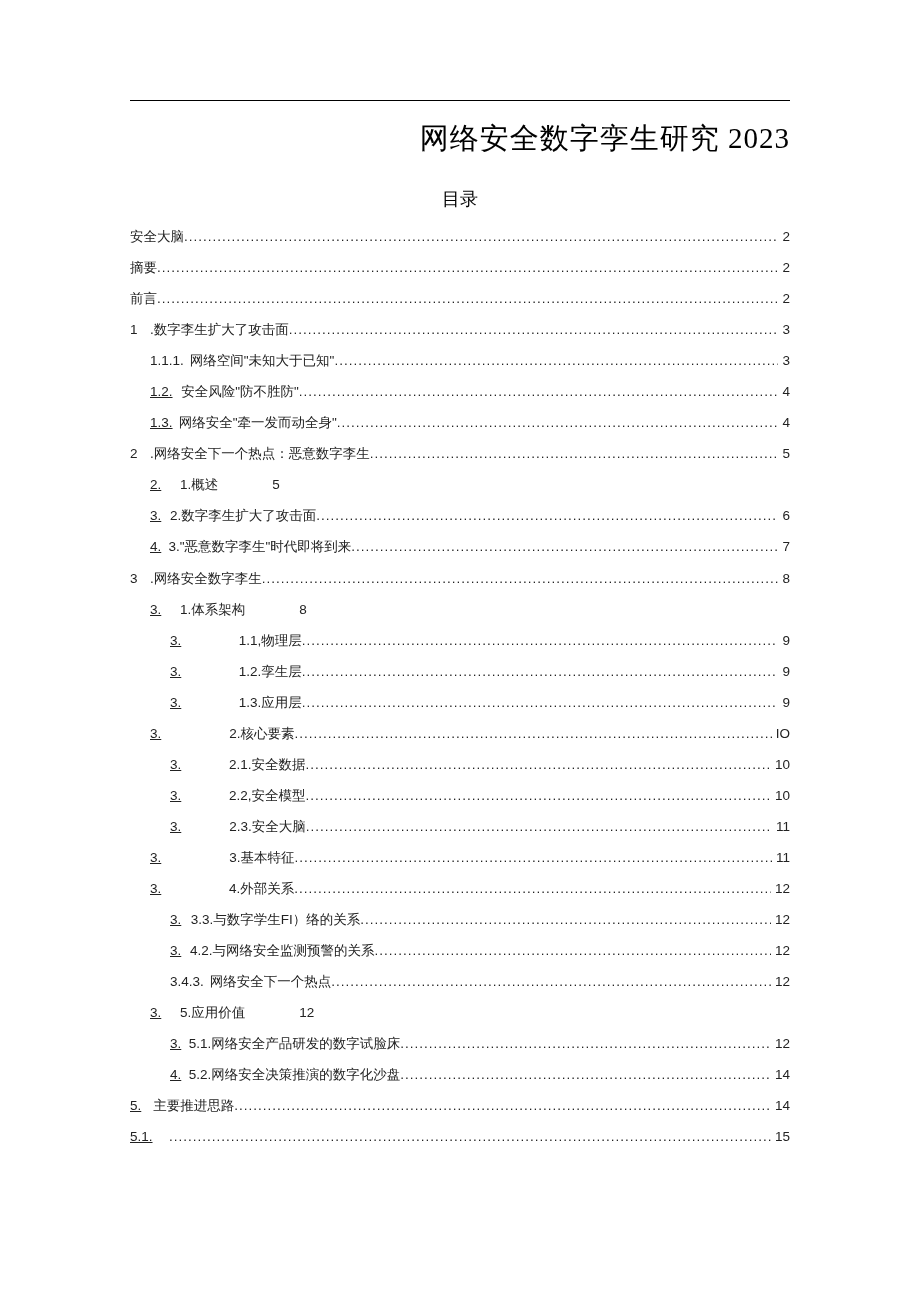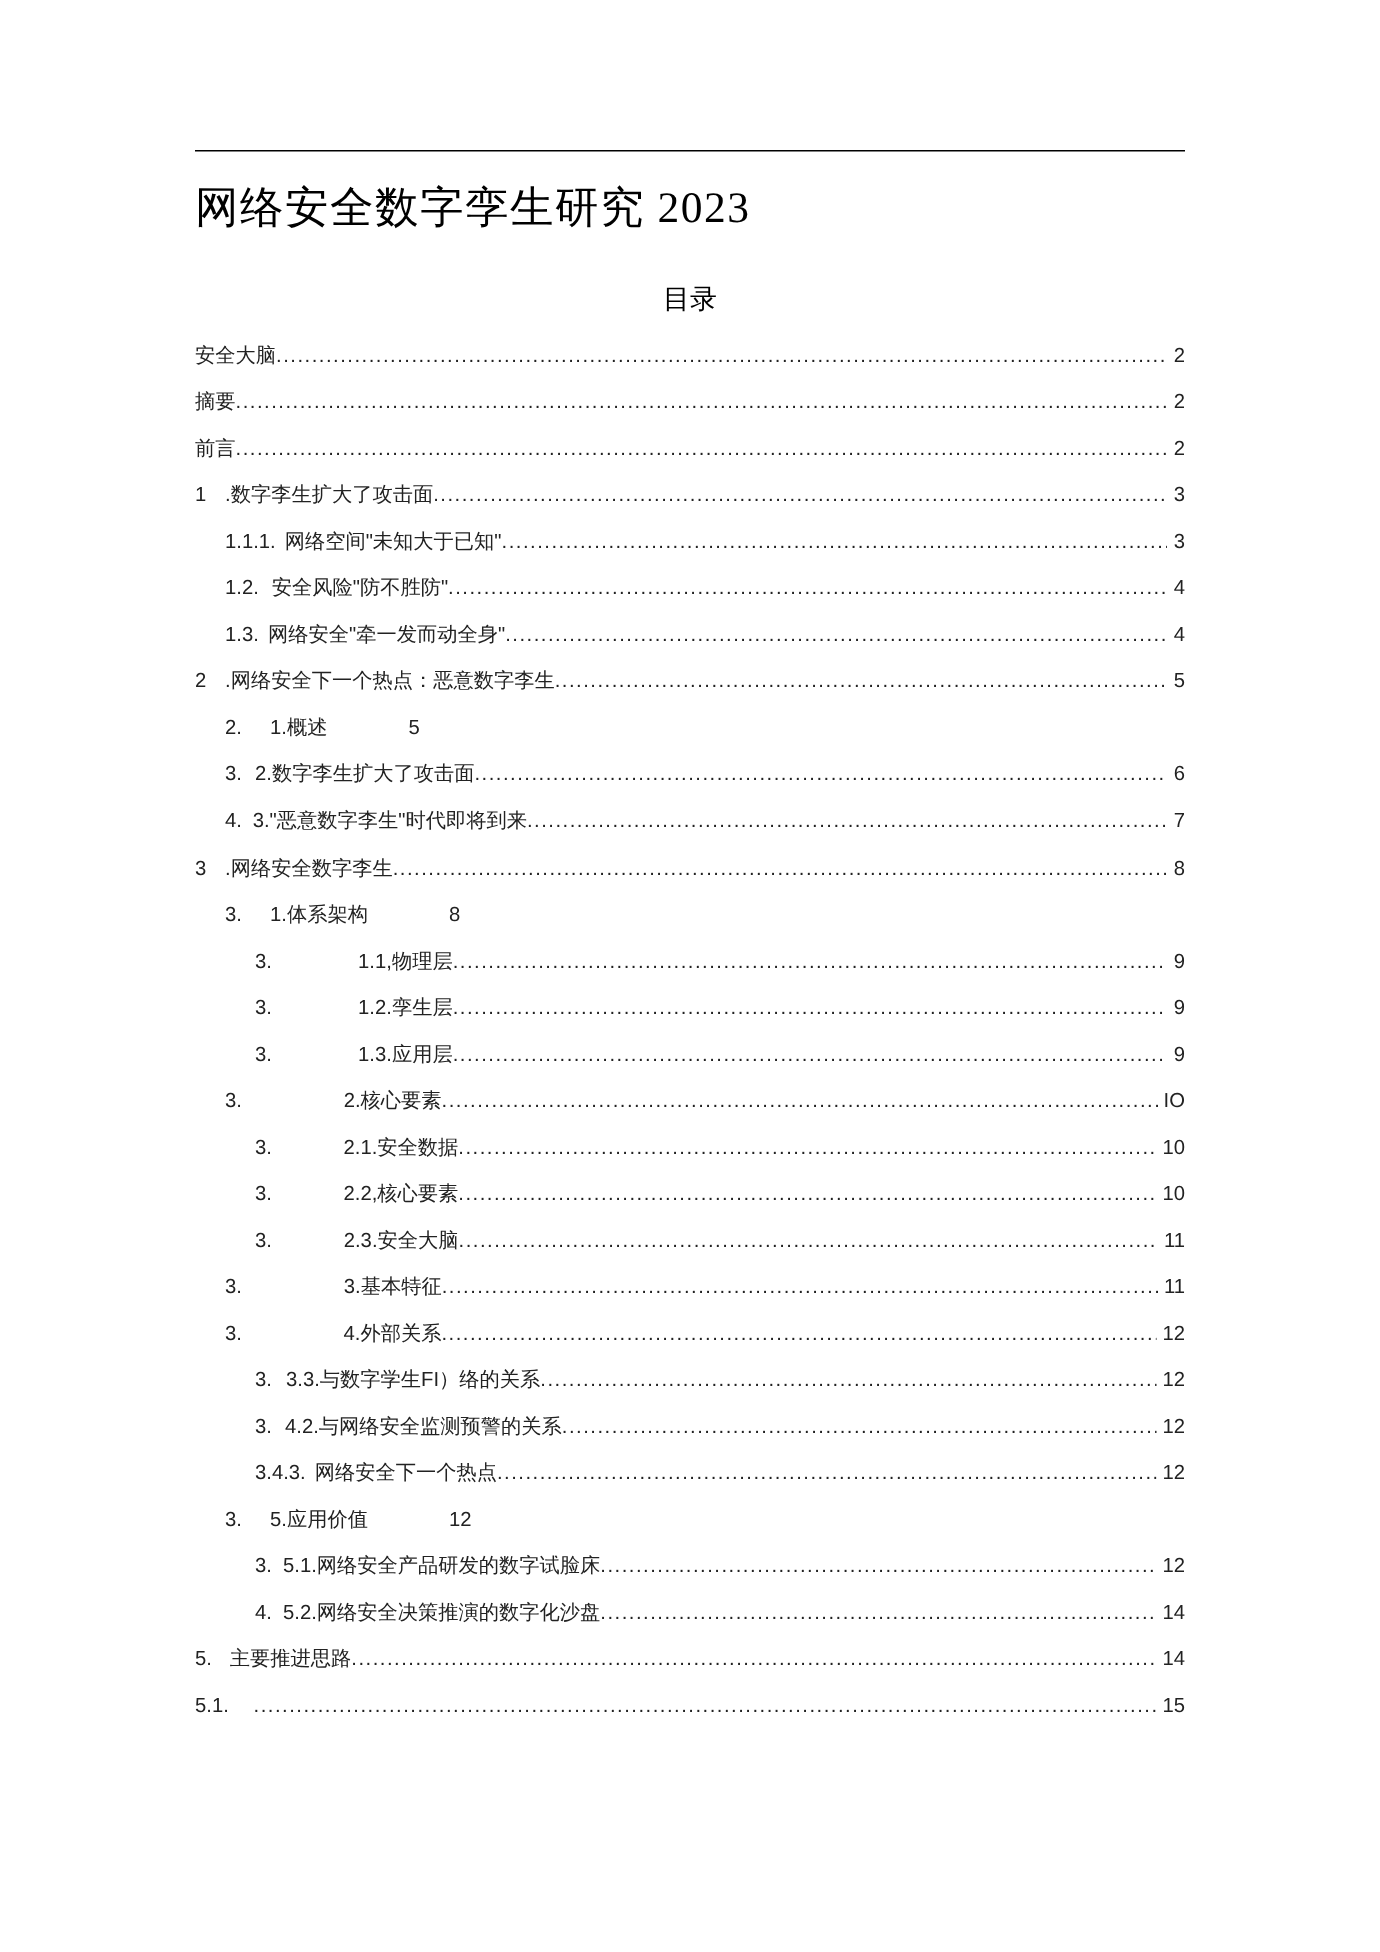--- a/index.html
+++ b/index.html
@@ -22,7 +22,7 @@
       margin-bottom: 18px;
     }
     .title {
-      text-align: left;
+      text-align: right;
       font-size: 29px;
       font-weight: normal;
       font-family: "SimSun", "宋体", serif;

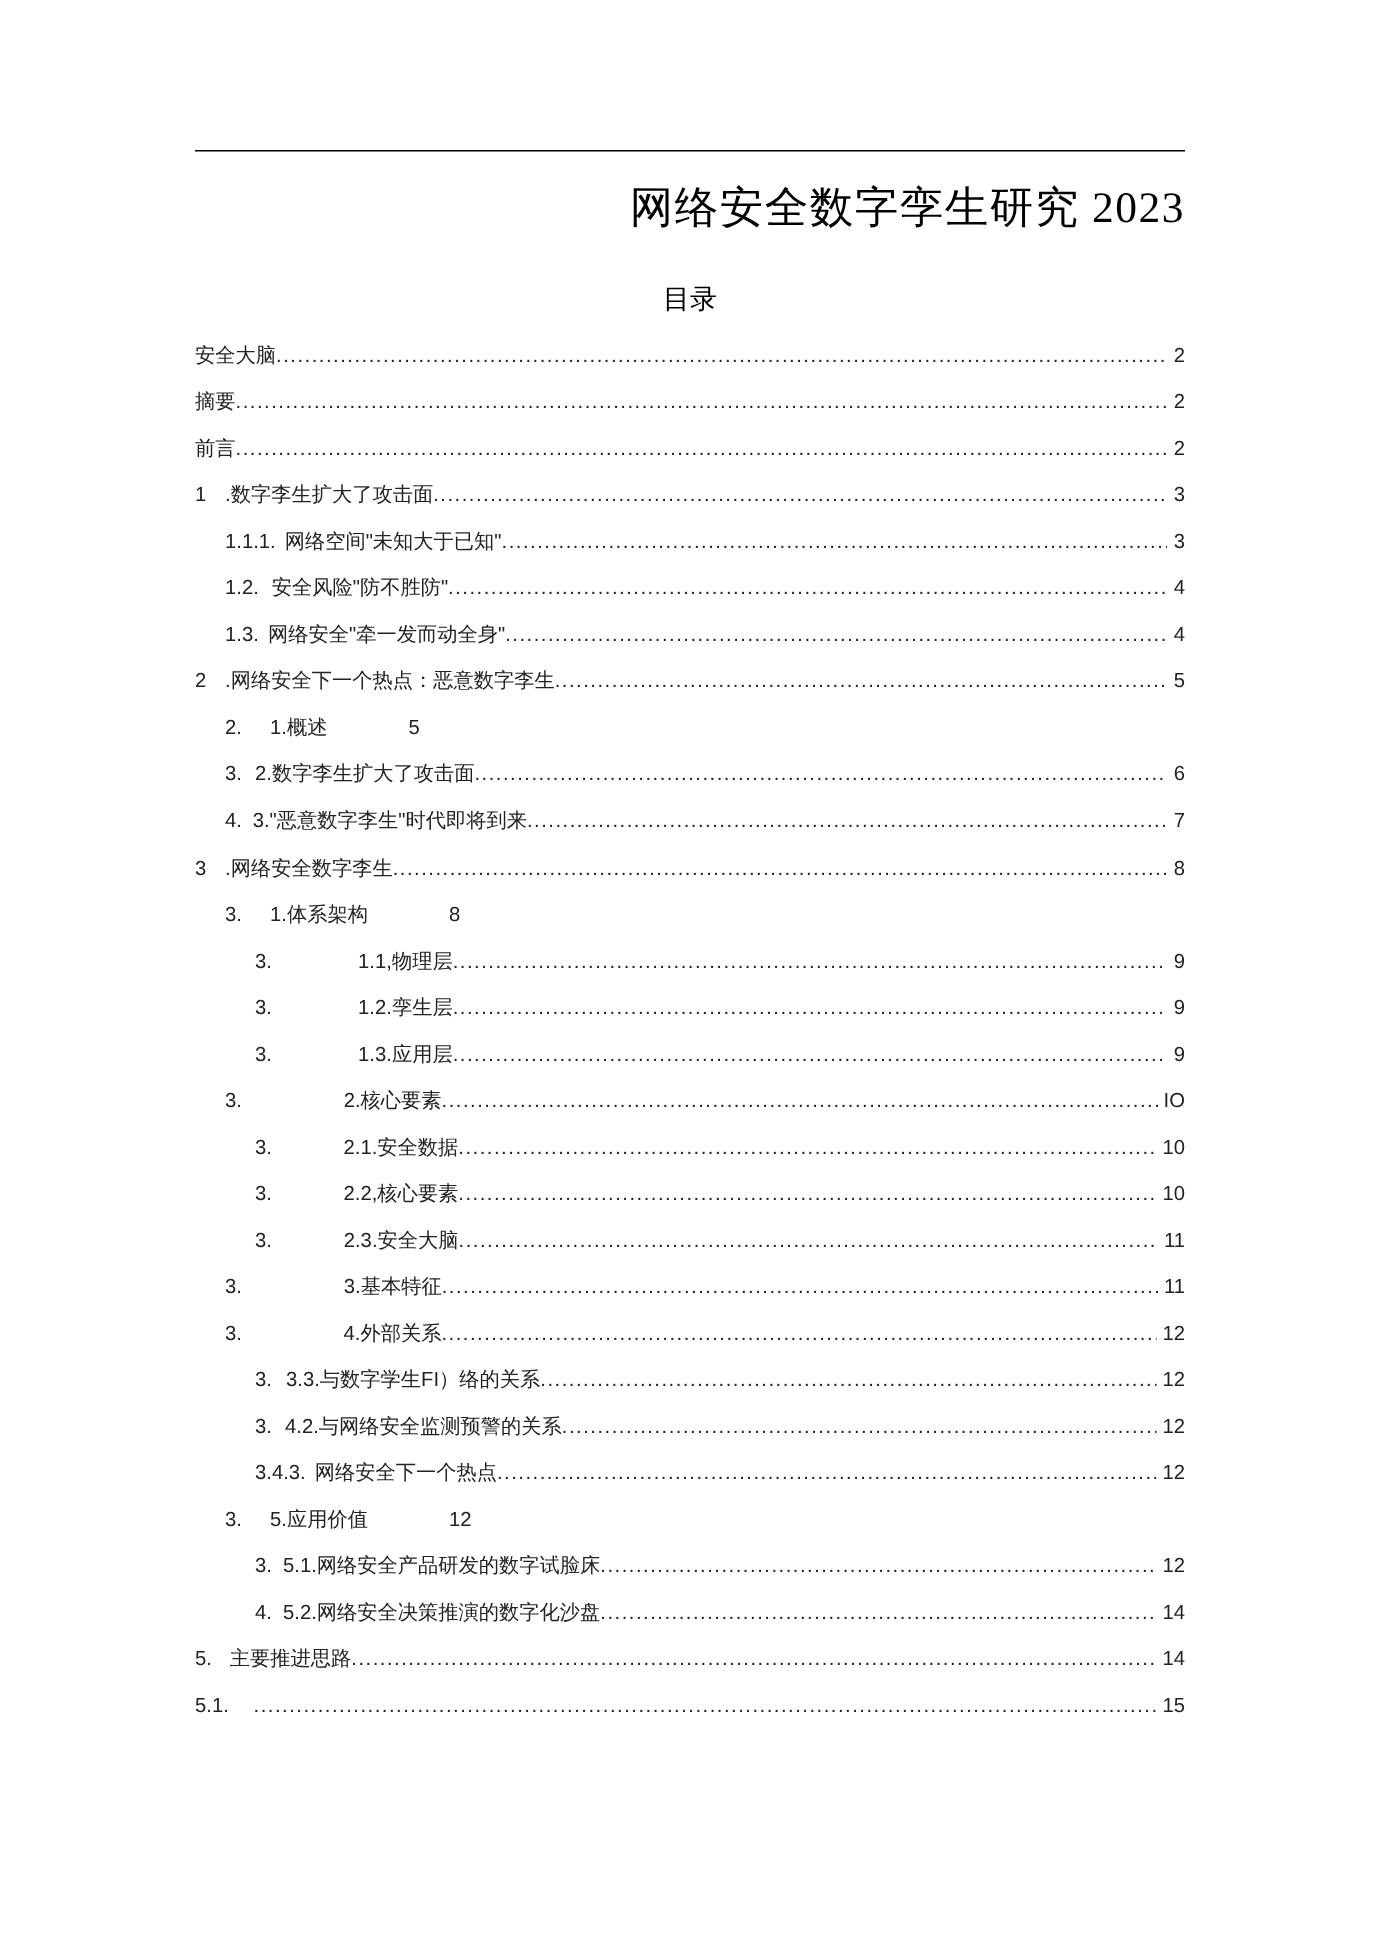--- a/index.html
+++ b/index.html
@@ -69,7 +69,7 @@
     .indent-1 { padding-left: 20px; }
     .indent-2 { padding-left: 40px; }
     .num-wide { display:inline-block; min-width: 20px; }
-    .prefix-block { display:inline-block; }
+    .prefix-block { display:inline-block;text-decoration:underline; }
     .w30 { width: 30px; }
     .w35 { width: 35px; }
     .w45 { width: 45px; }

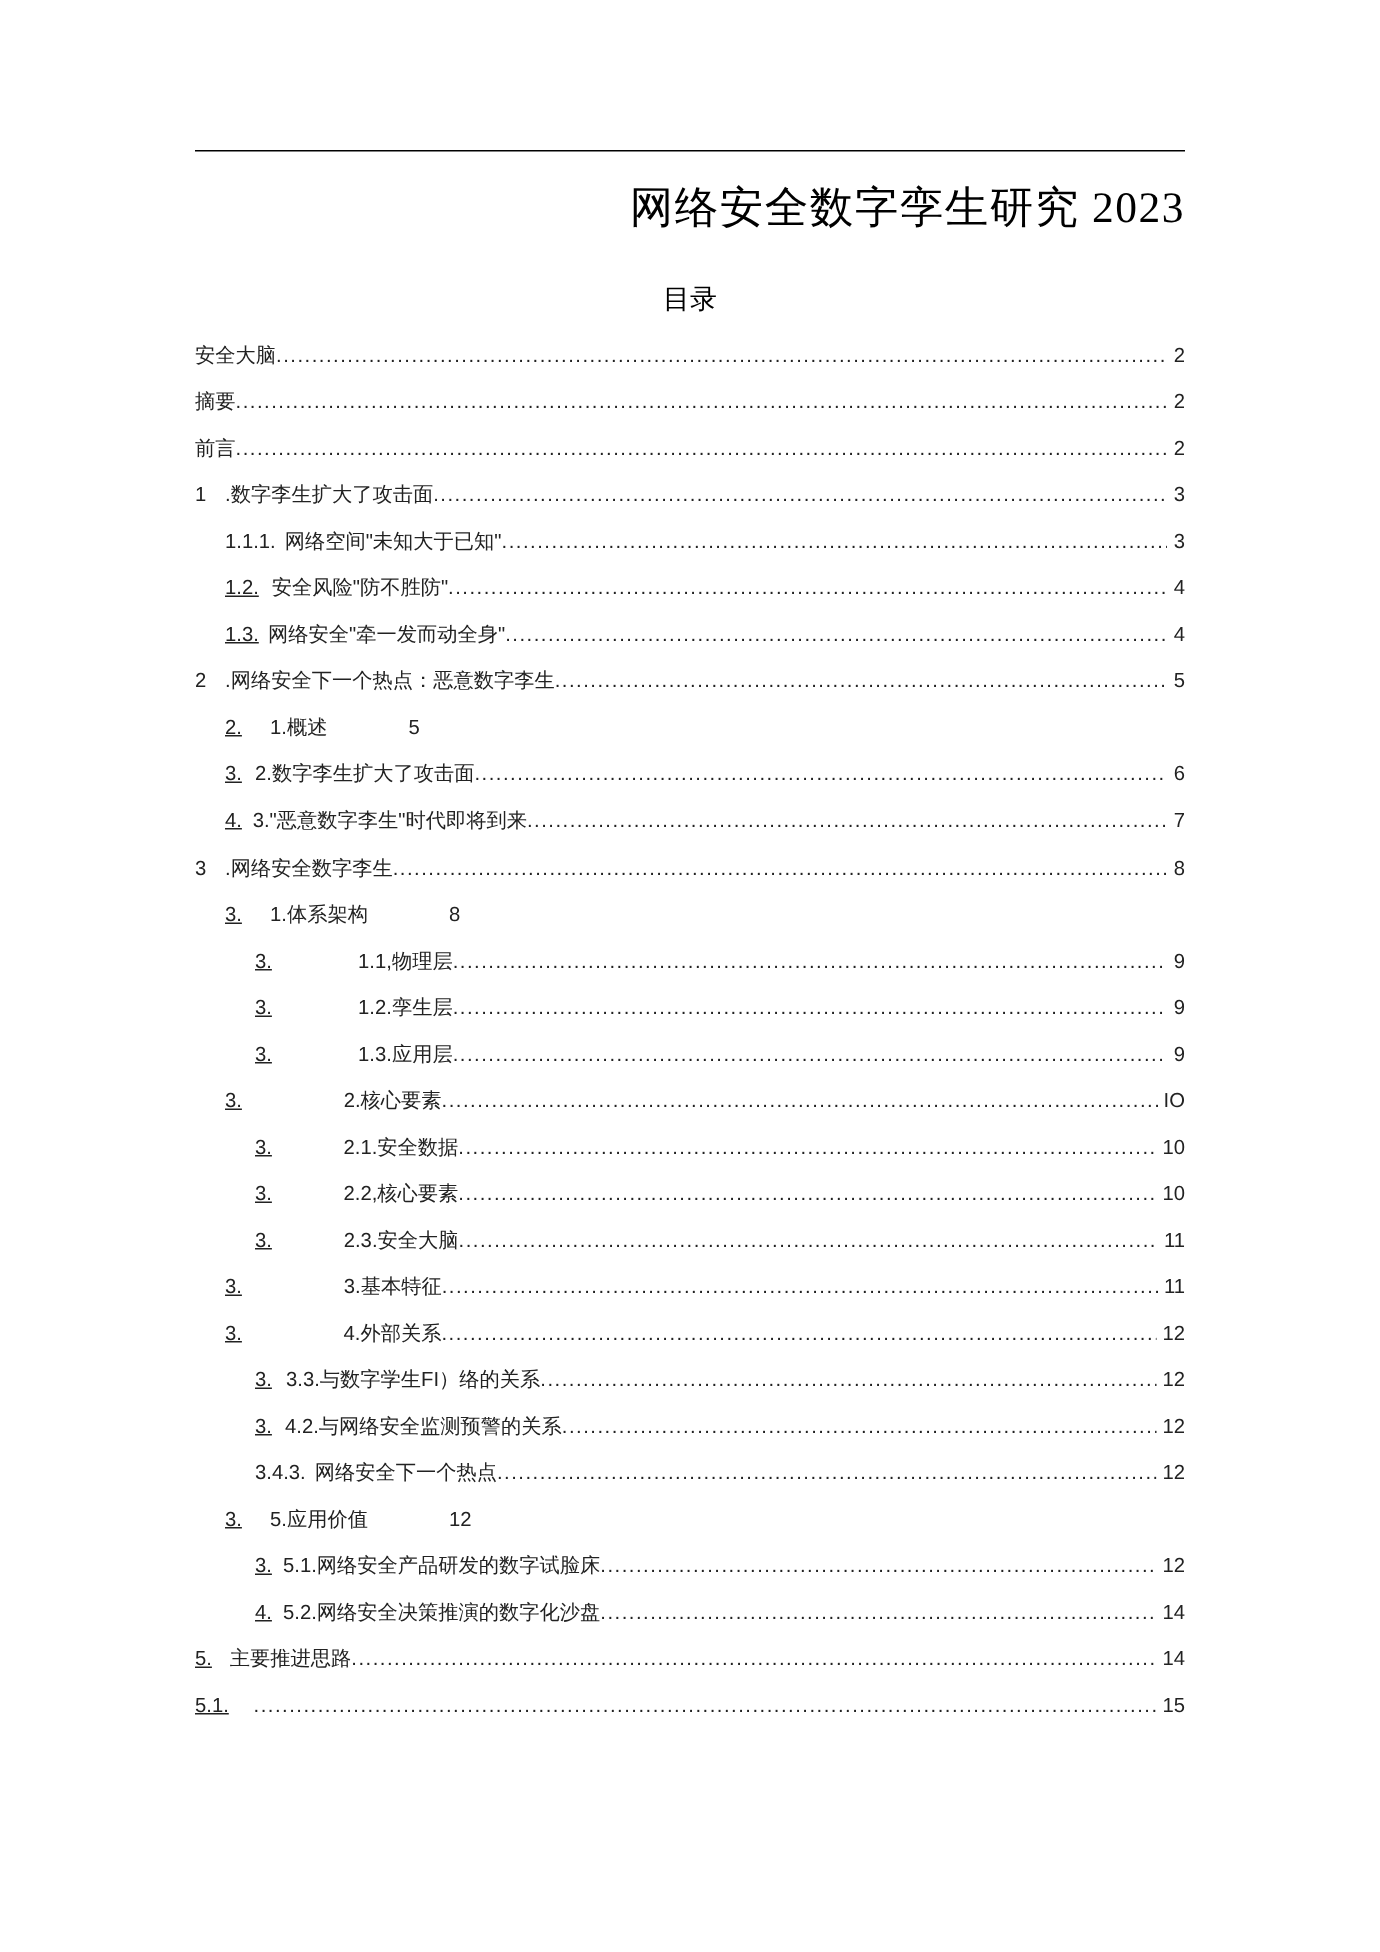--- a/index.html
+++ b/index.html
@@ -216,7 +216,7 @@
 
     <div class="toc-row indent-2">
       <span class="prefix-block w88">3.</span>
-      <span class="label">2.2,核心要素</span>
+      <span class="label">2.2,安全模型</span>
       <span class="dots"></span>
       <span class="page">10</span>
     </div>

